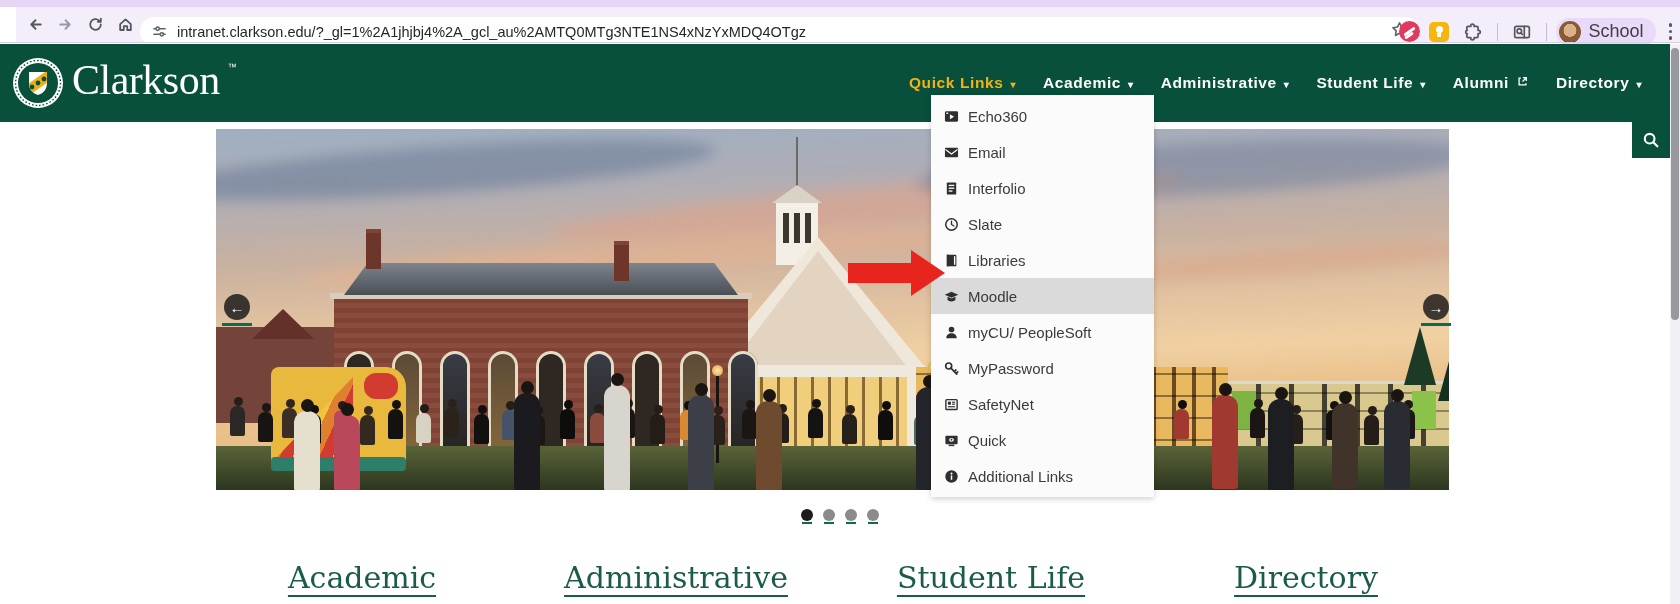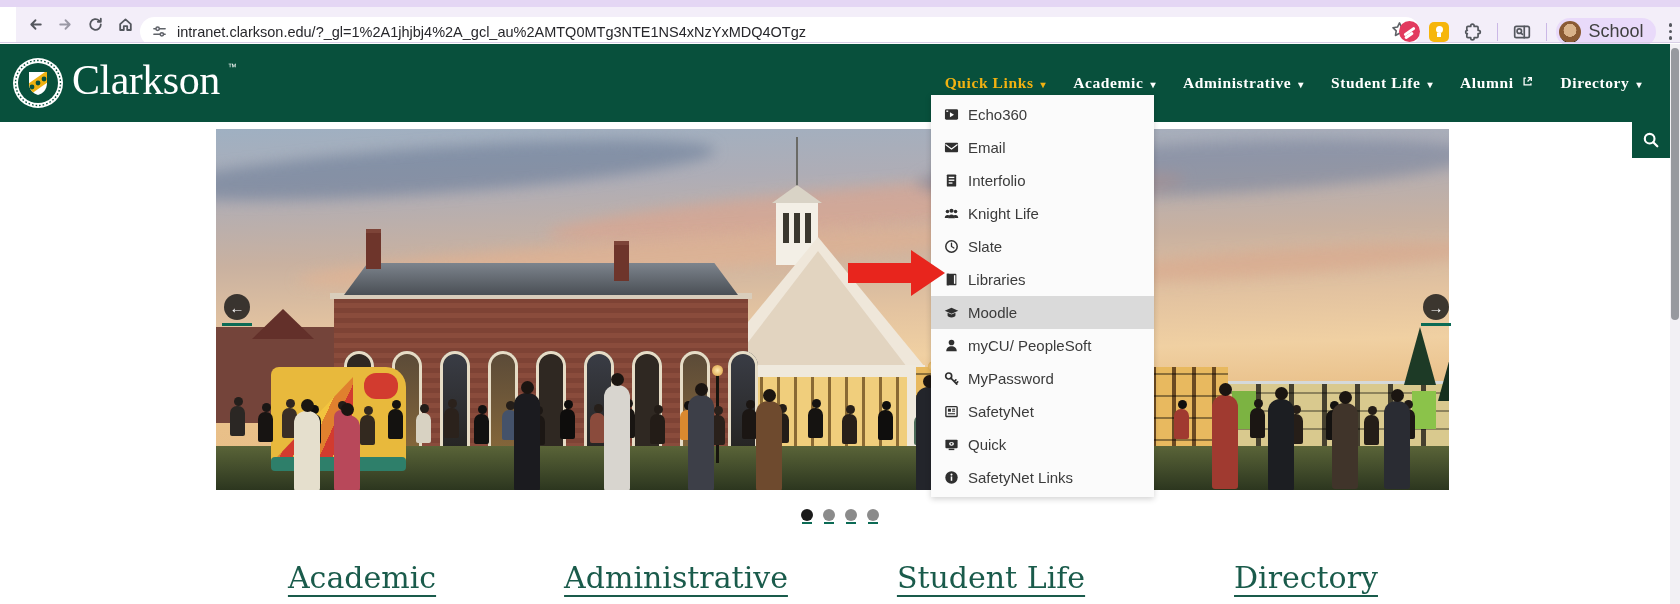--- a/index.html
+++ b/index.html
@@ -45,7 +45,7 @@
   .logo svg.seal{width:52px;height:52px;}
   .wordmark{color:#fff;font-family:"Liberation Serif",serif;font-size:42px;line-height:46px;letter-spacing:-.5px;}
   .tm{color:#fff;font-size:9px;line-height:20px;}
-  .main-nav{margin-left:auto;margin-right:28px;display:flex;align-items:center;gap:27px;font-family:Liberation Serif, serif;}
+  .main-nav{margin-left:auto;margin-right:28px;display:flex;align-items:center;gap:27px;}
   .nav-item{display:flex;align-items:center;gap:7px;color:#fff;font-size:15.5px;font-weight:700;
             letter-spacing:.6px;cursor:pointer;}
   .nav-item.active{color:#f2b211;}

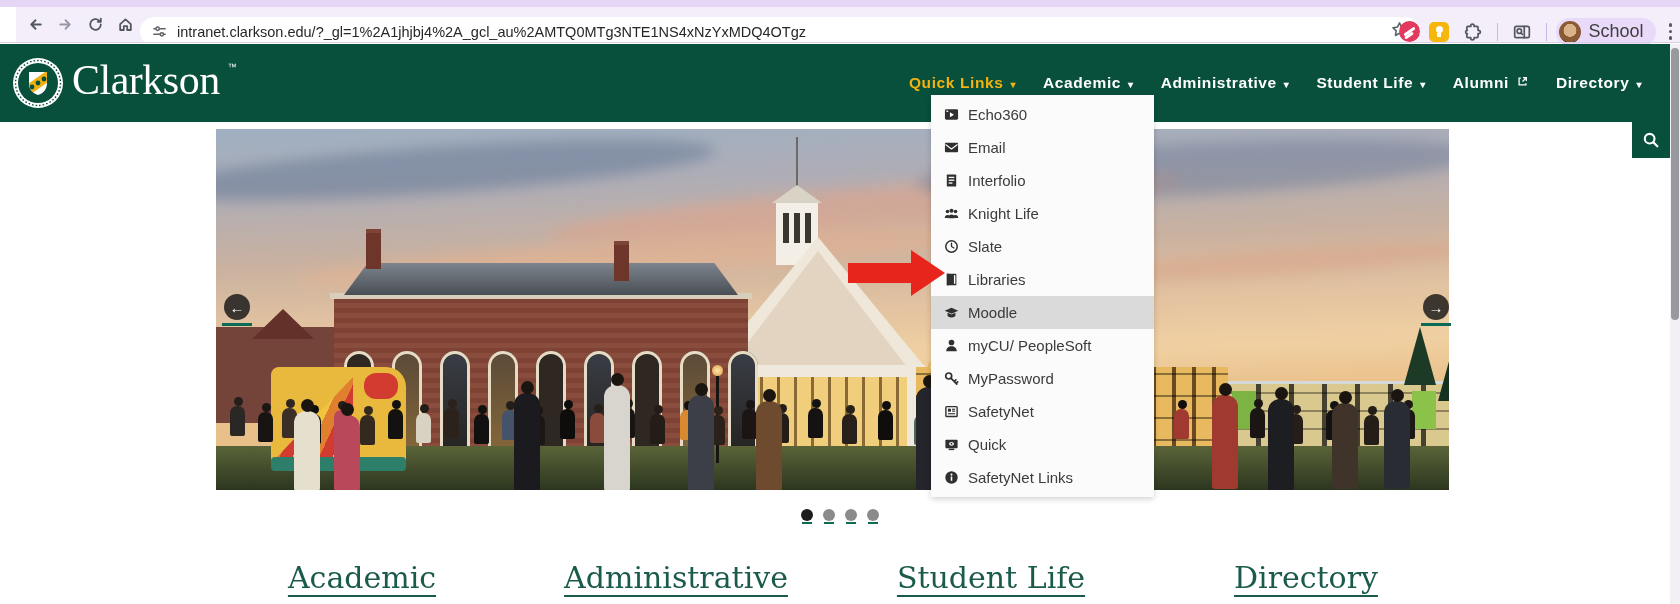--- a/index.html
+++ b/index.html
@@ -455,18 +455,6 @@
       <div class="dd-item">
         <span class="dd-icon">
           <svg viewBox="0 0 16 16">
-            <circle cx="3.7" cy="5.8" r="1.9"></circle>
-            <circle cx="12.3" cy="5.8" r="1.9"></circle>
-            <circle cx="8" cy="5" r="2.2"></circle>
-            <path d="M.8 12.8c0-2 1.3-3.3 2.9-3.3 1 0 1.8.5 2.3 1.2-.7.6-1.2 1.3-1.4 2.1zM15.2 12.8h-3.8c-.2-.8-.7-1.5-1.4-2.1.5-.7 1.3-1.2 2.3-1.2 1.6 0 2.9 1.3 2.9 3.3z"></path>
-            <path d="M4.4 13c0-2.4 1.6-4 3.6-4s3.6 1.6 3.6 4z"></path>
-          </svg>
-        </span>
-        <span class="dd-label">Knight Life</span>
-      </div>
-      <div class="dd-item">
-        <span class="dd-icon">
-          <svg viewBox="0 0 16 16">
             <circle cx="8" cy="8" r="6.1" fill="none" stroke="#2f2f2f" stroke-width="1.6"></circle>
             <path d="M8 4.4V8l2.6 1.6" fill="none" stroke="#2f2f2f" stroke-width="1.4" stroke-linecap="round"></path>
           </svg>

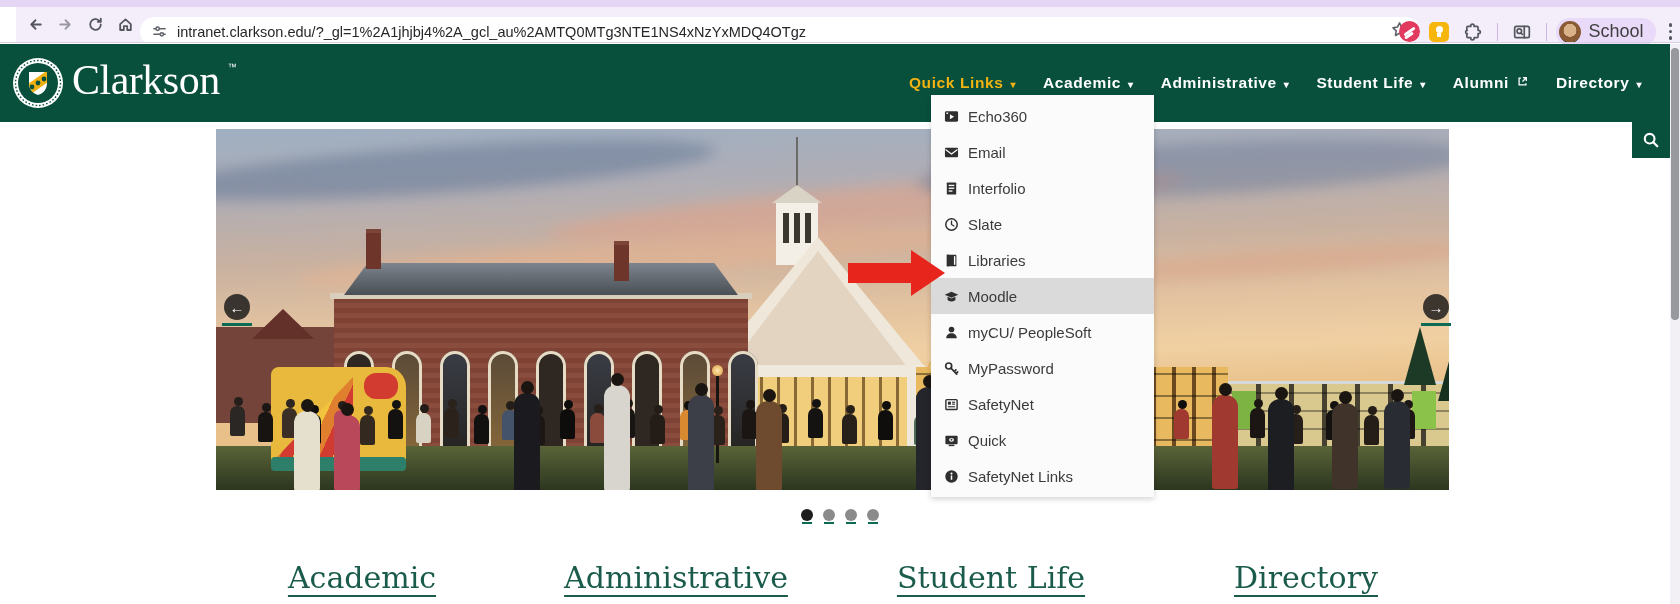--- a/index.html
+++ b/index.html
@@ -529,7 +529,7 @@
             <circle cx="8" cy="4.9" r="1.1" fill="#fff"></circle>
           </svg>
         </span>
-        <span class="dd-label">SafetyNet Links</span>
+        <span class="dd-label">Additional Links</span>
       </div>
   </div>
 

